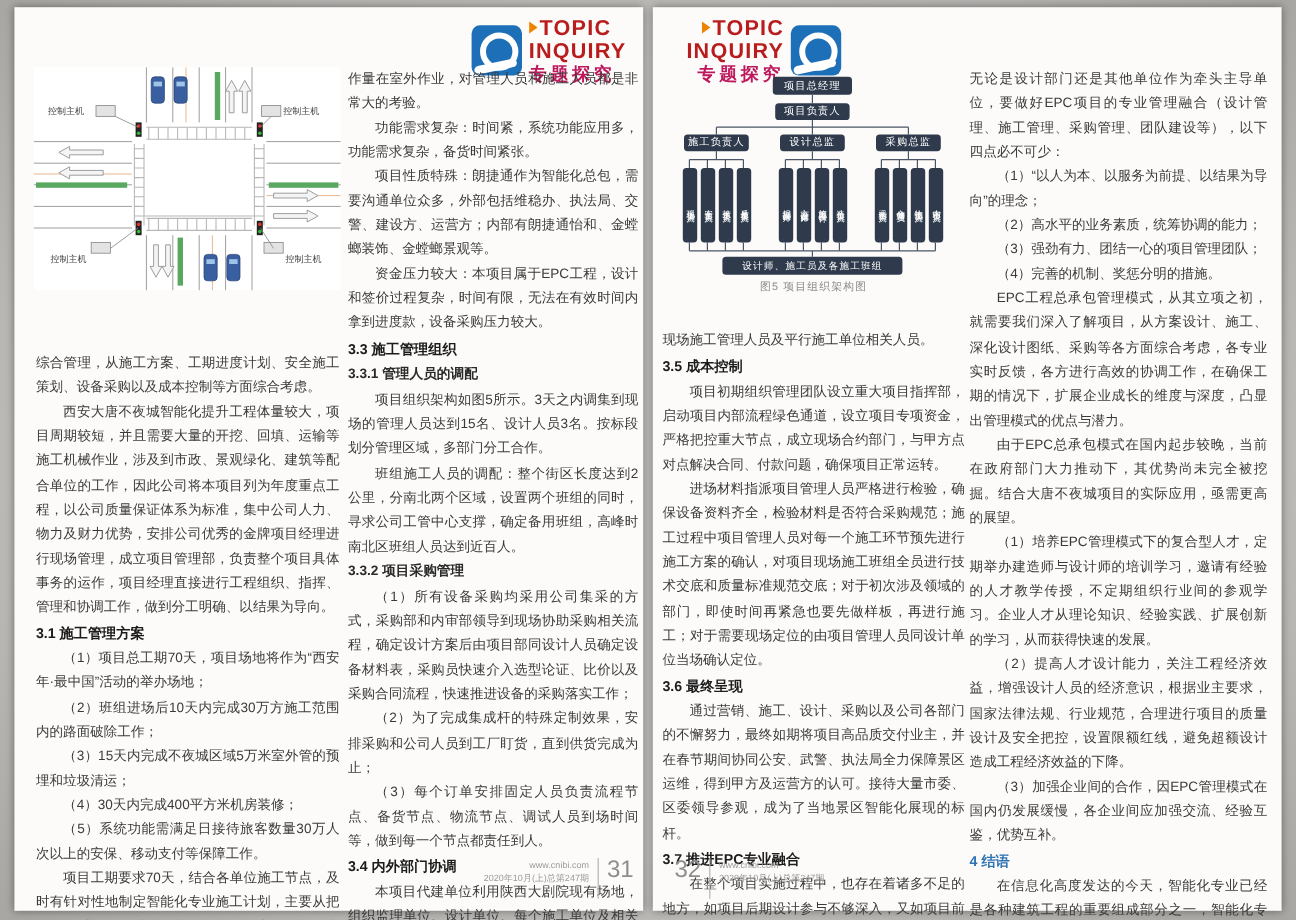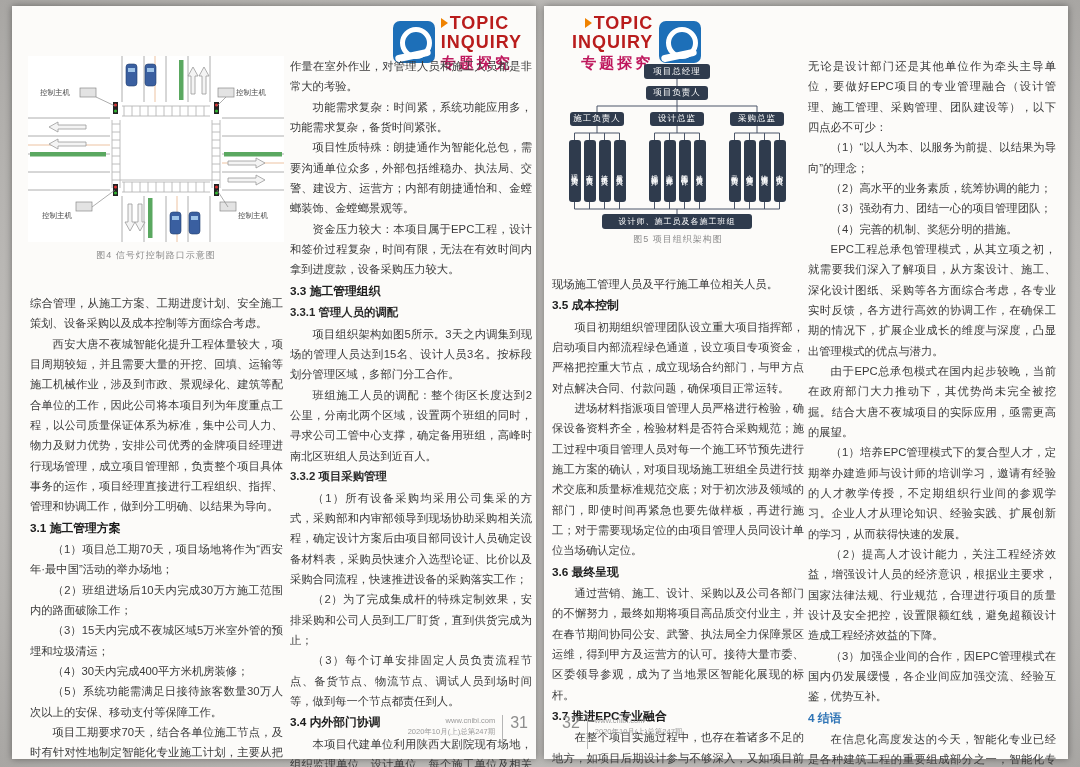--- a/index.html
+++ b/index.html
@@ -165,7 +165,6 @@
           <text x="210" y="162">控制主机</text>
         </g>
       </svg>
-      <div class="figcap">图4 信号灯控制路口示意图</div>
     </div>
 
     <div class="col" style="left:18px; top:287px; width:253px;">

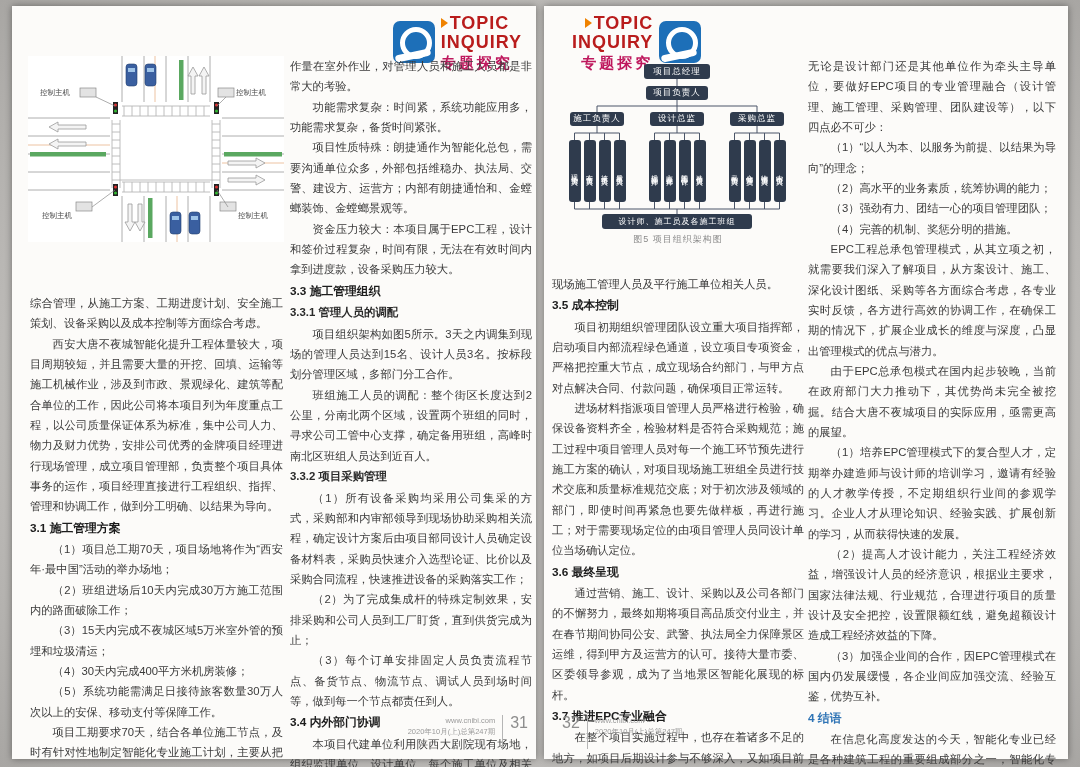--- a/index.html
+++ b/index.html
@@ -57,7 +57,7 @@
   .fmeta { font-size:7.5px; line-height:1.5; }
   .footer-l .fmeta { text-align:right; }
   .frule { width:1px; height:34px; background:#b5b5b5; }
-  .fpage { font-size:16px; color:#8d8d8d; line-height:1; font-family:"Liberation Sans", sans-serif; }
+  .fpage { font-size:20px; color:#8d8d8d; line-height:1; font-family:"Liberation Sans", sans-serif; }
 </style>
 </head>
 <body>

